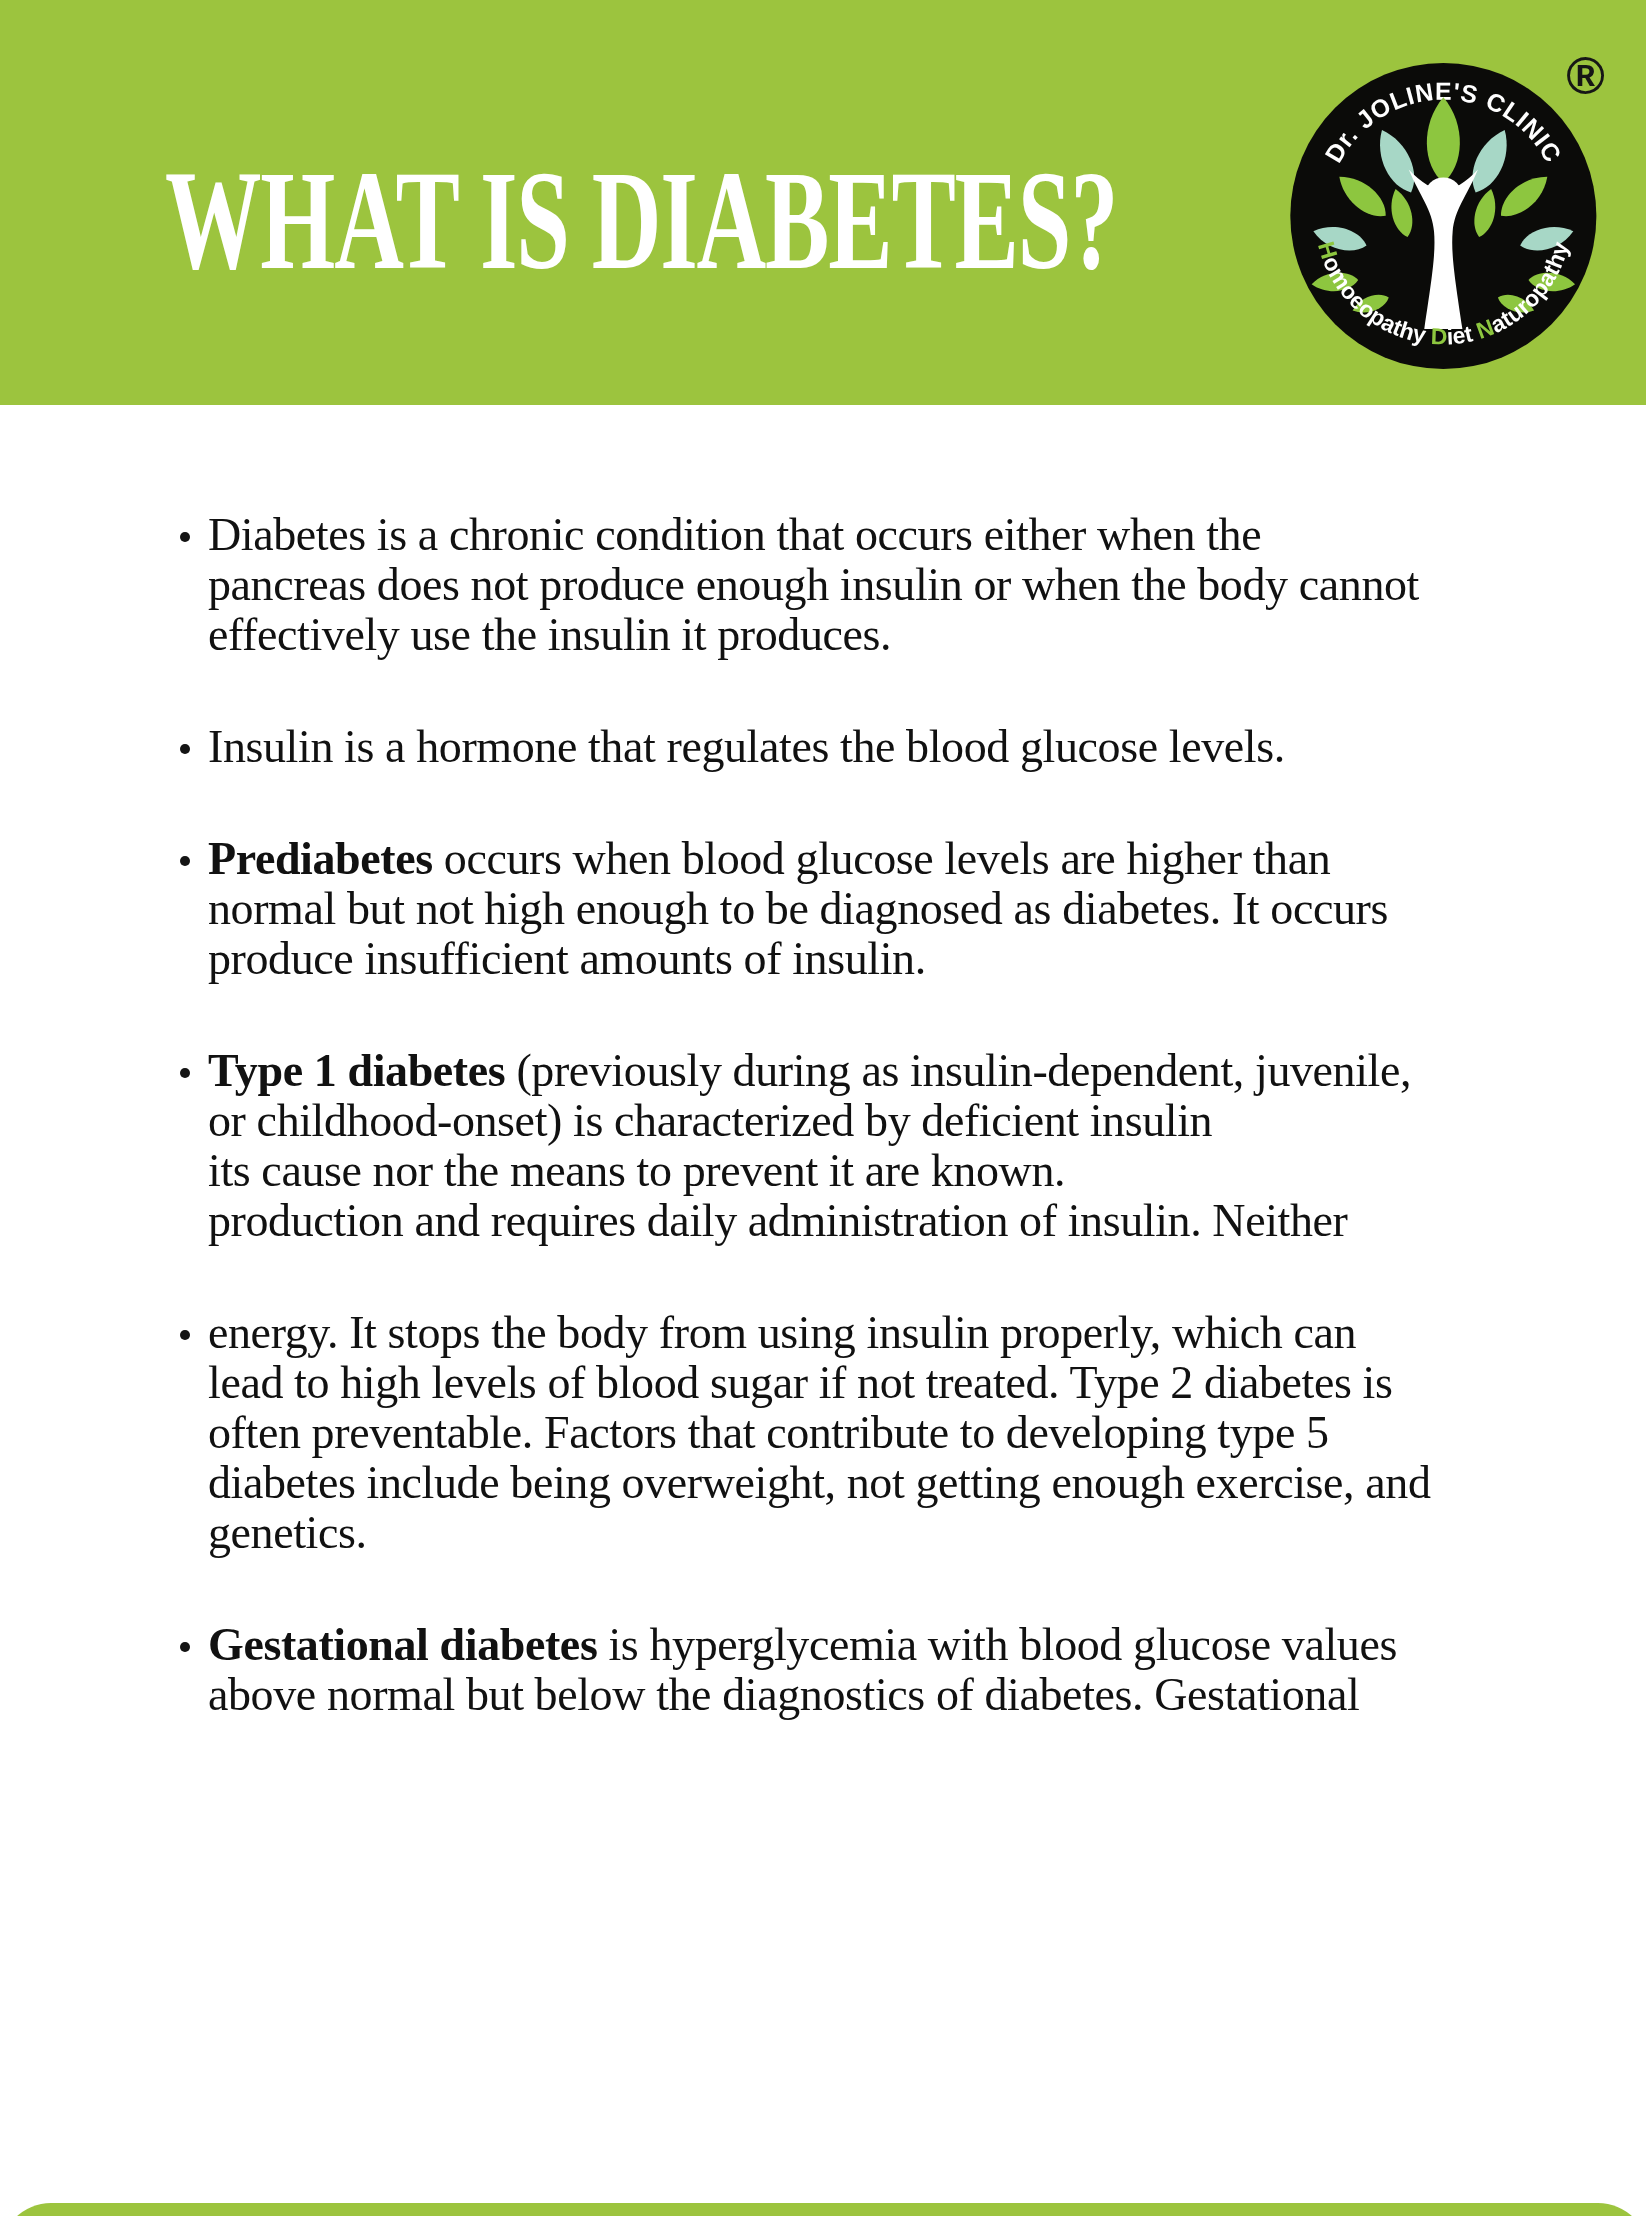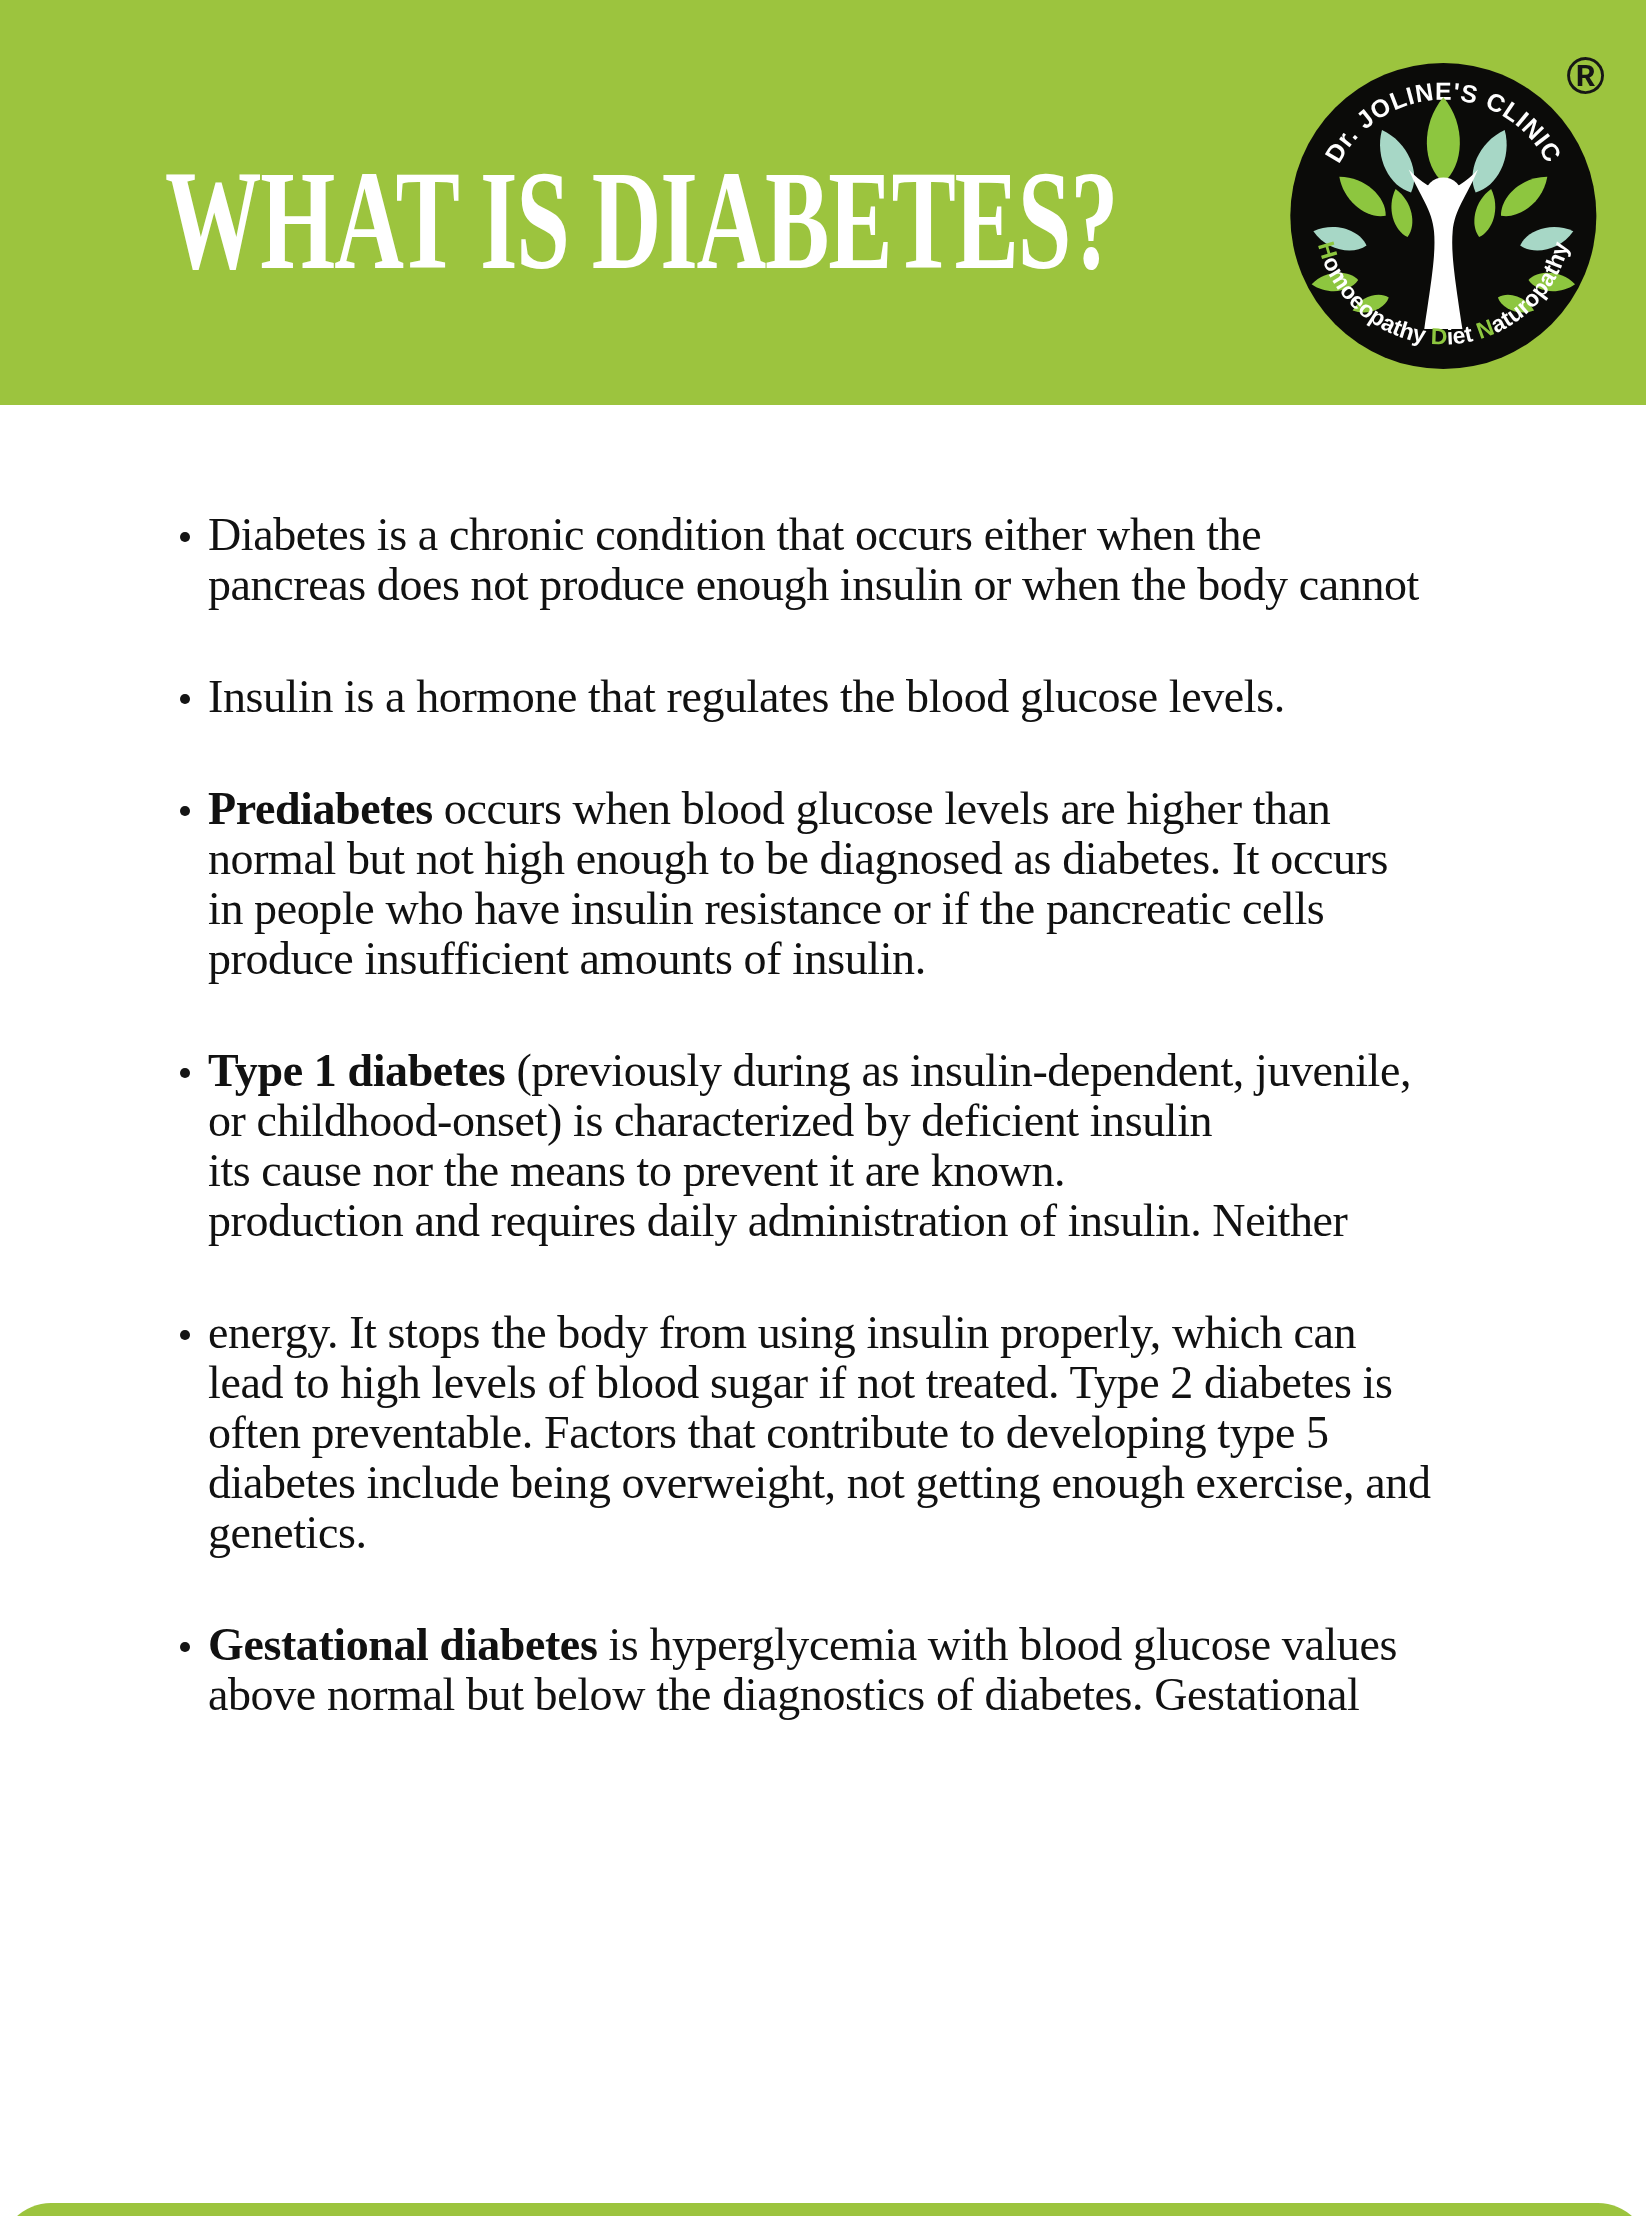--- a/index.html
+++ b/index.html
@@ -113,6 +113,7 @@
     <li>
       <div class="ln"><b></b><span>Diabetes is a chronic condition that occurs either when the</span></div>
       <div class="ln">pancreas does not produce enough insulin or when the body cannot</div>
+      <div class="ln">effectively use the insulin it produces.</div>
     </li>
 
     <li>

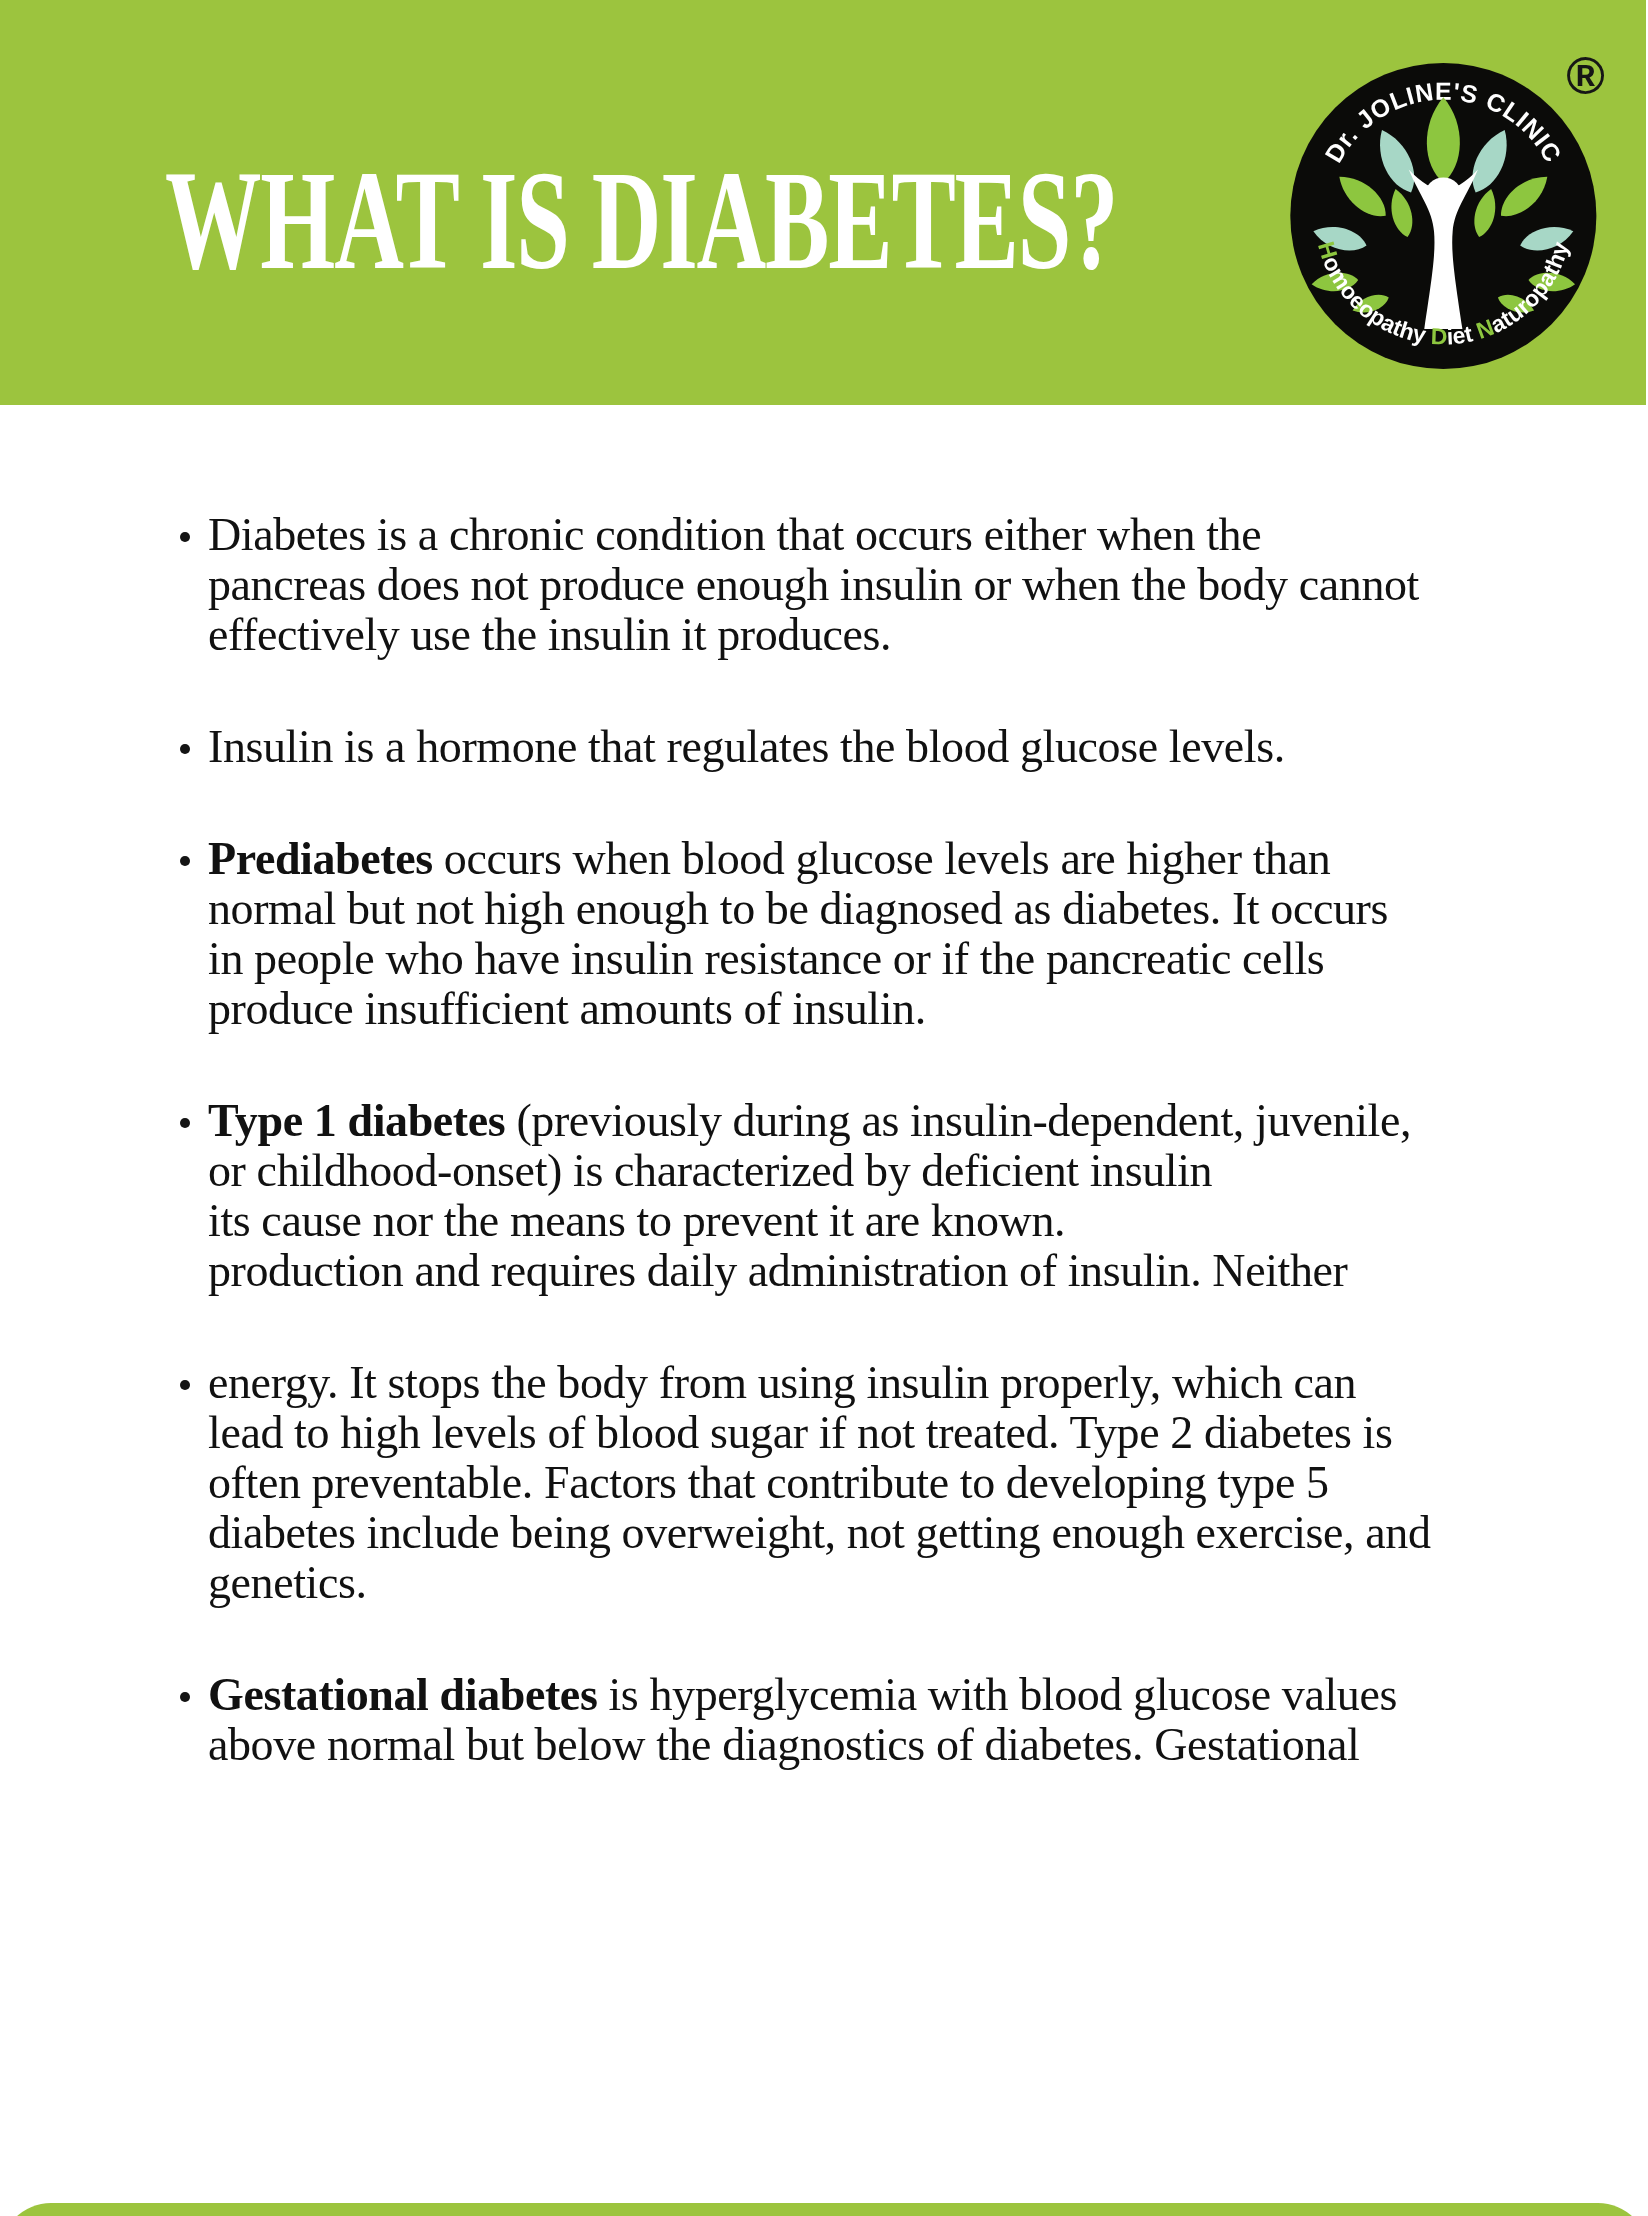--- a/index.html
+++ b/index.html
@@ -123,7 +123,6 @@
     <li>
       <div class="ln"><b>Prediabetes</b><span> occurs when blood glucose levels are higher than</span></div>
       <div class="ln">normal but not high enough to be diagnosed as diabetes. It occurs</div>
-      <div class="ln">in people who have insulin resistance or if the pancreatic cells</div>
       <div class="ln">produce insufficient amounts of insulin.</div>
     </li>
 

